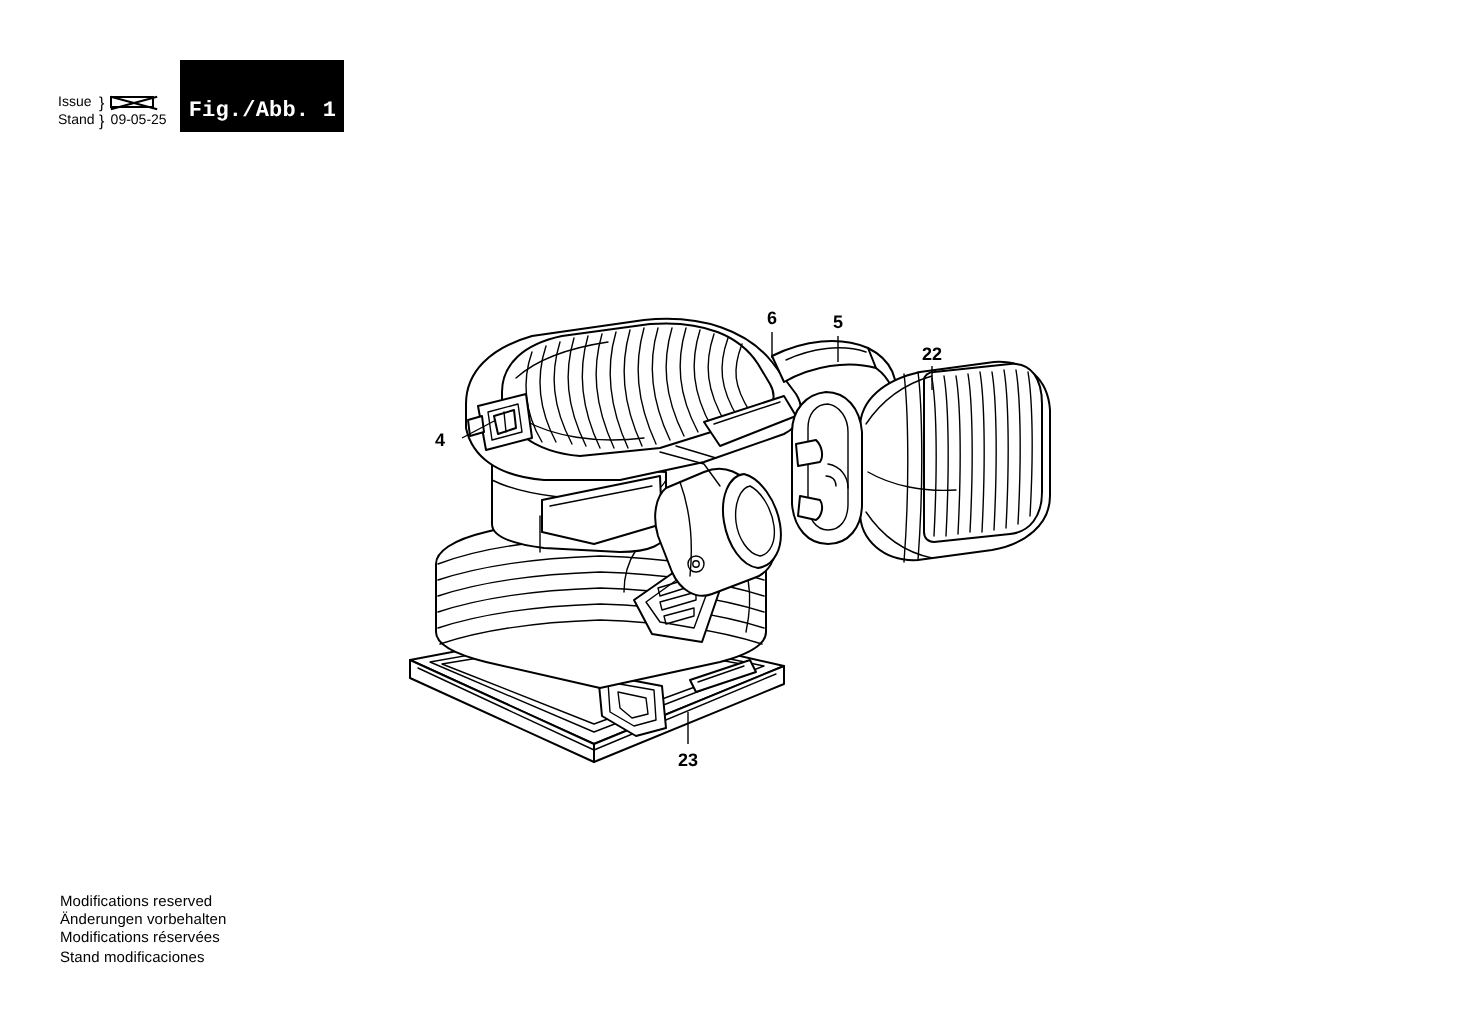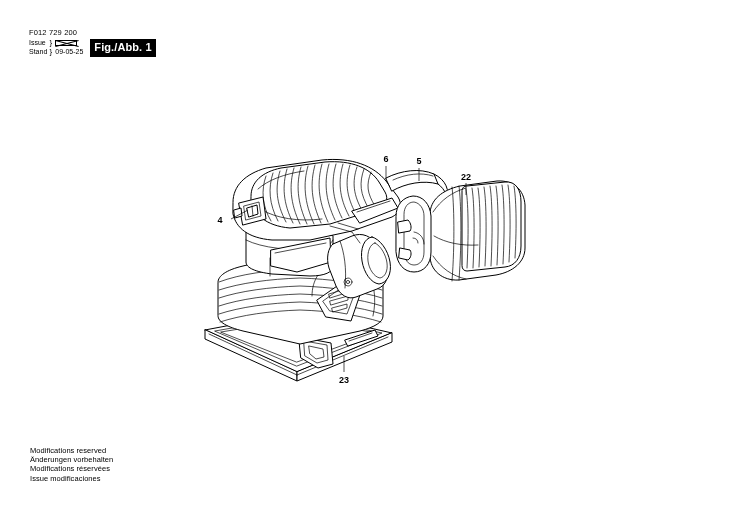--- a/index.html
+++ b/index.html
@@ -151,7 +151,6 @@
 <body>
 
 <div id="header-block">
-  <div id="part-number">F012 729 200</div>
 
   <div id="issue-row-wrap">
     <div id="issue-stand-table">

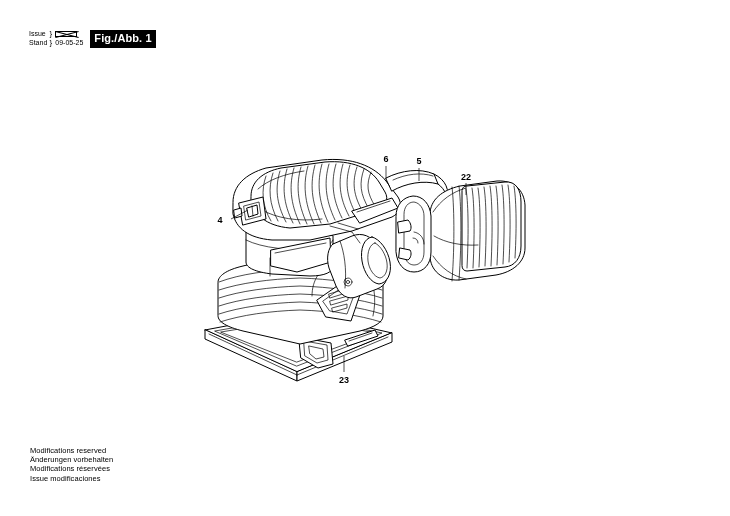--- a/index.html
+++ b/index.html
@@ -86,12 +86,13 @@
     font-size: 11px;
     font-weight: bold;
     line-height: 13px;
-    padding: 2px 4px 3px 4px;
+    padding: 20px 4px 3px 4px;
     margin-left: 7px;
     white-space: nowrap;
     letter-spacing: 0.1px;
     align-self: flex-end;
     margin-bottom: -1px;
+    font-family: Liberation Mono, monospace;
   }
 
   

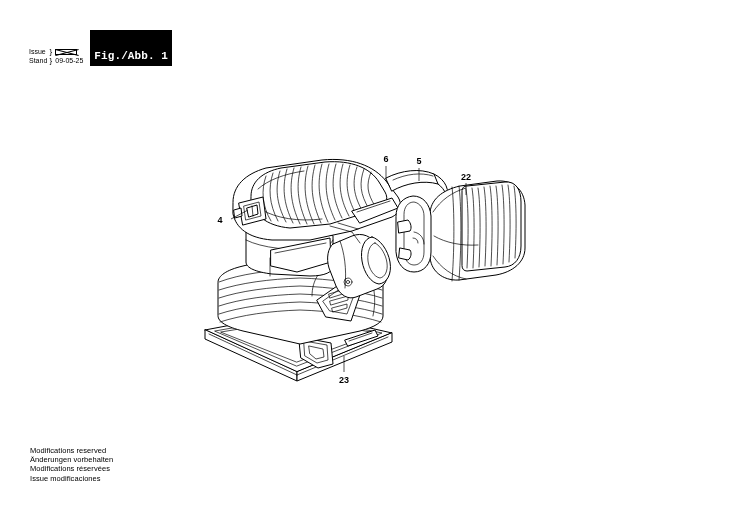--- a/index.html
+++ b/index.html
@@ -439,7 +439,7 @@
   <div>Modifications reserved</div>
   <div>Änderungen vorbehalten</div>
   <div>Modifications réservées</div>
-  <div>Issue modificaciones</div>
+  <div>Stand modificaciones</div>
 </div>
 
 </body></html>

